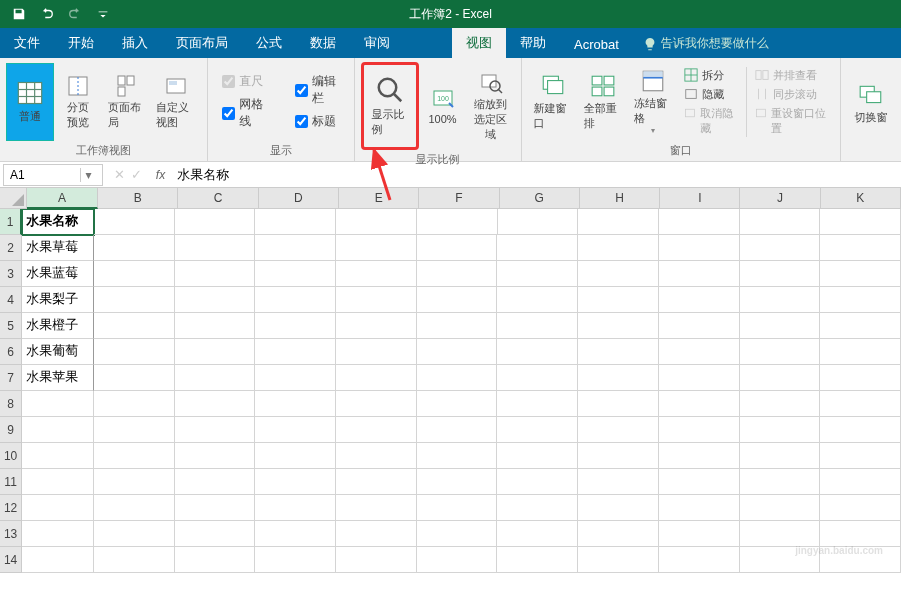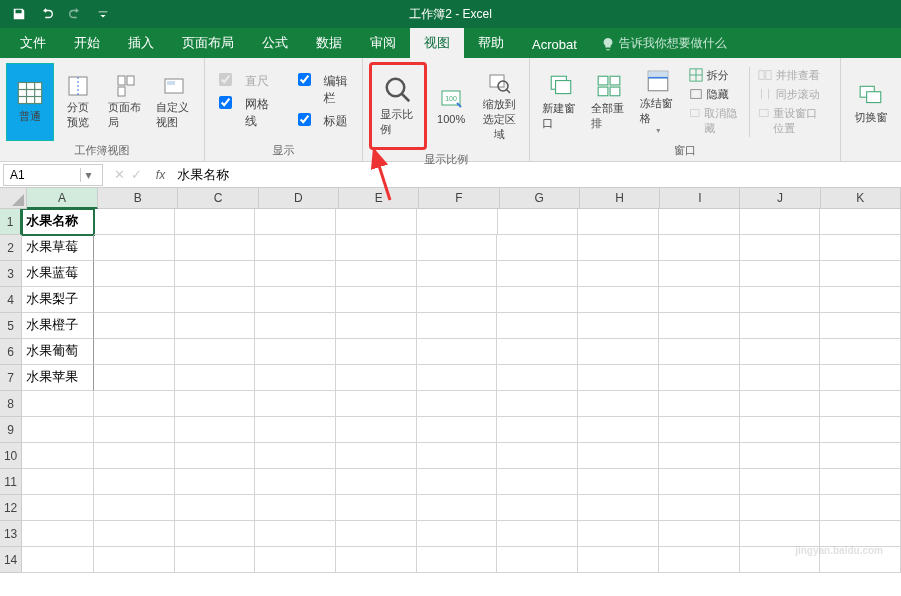--- a/index.html
+++ b/index.html
@@ -13,7 +13,7 @@
 .title-center { position: absolute; left: 50%; transform: translateX(-50%); font-size: 12px; }
 
 
-.tabs { background: #15803d; height: 30px; display: flex; align-items: flex-end; padding-left: 6px; }
+.tabs { background: #0369a1; height: 30px; display: flex; align-items: flex-end; }
 .tab { color: #fff; font-size: 13px; padding: 6px 14px; cursor: pointer; }
 .tab.active { background: #f1f1f1; color: #0f6e3d; }
 .tell-me { display: flex; align-items: center; color: #c7e5d4; font-size: 12px; padding: 6px 10px; gap: 4px; }

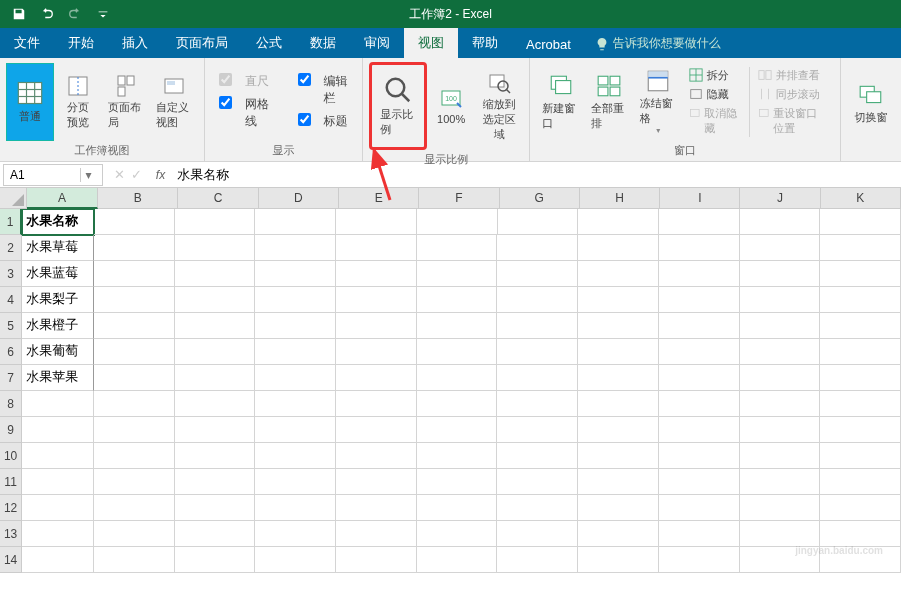--- a/index.html
+++ b/index.html
@@ -15,7 +15,7 @@
 
 .tabs { background: #0369a1; height: 30px; display: flex; align-items: flex-end; }
 .tab { color: #fff; font-size: 13px; padding: 6px 14px; cursor: pointer; }
-.tab.active { background: #f1f1f1; color: #0f6e3d; }
+.tab.active { background: #f1f1f1; color: #0f6e3d; margin-left: 48px; }
 .tell-me { display: flex; align-items: center; color: #c7e5d4; font-size: 12px; padding: 6px 10px; gap: 4px; }
 
 

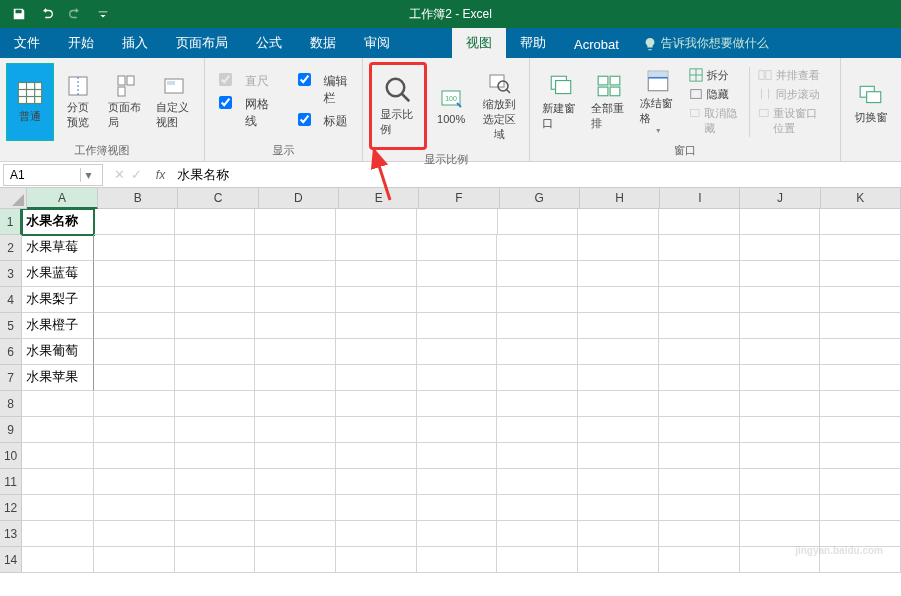--- a/index.html
+++ b/index.html
@@ -27,7 +27,7 @@
 .big-btn svg { margin-bottom: 2px; }
 .big-btn.active { background: #0ea5e9; border: 1px solid #14b8a6; }
 .check-col { display: flex; flex-direction: column; gap: 6px; padding: 4px 8px; font-size: 12px; color: #444; }
-.check-row { display: flex; align-items: flex-start; gap: 13px; }
+.check-row { display: flex; align-items: center; gap: 4px; }
 .check-row.disabled { color: #aaa; }
 .highlight-box { border: 3px solid #e33; border-radius: 4px; padding: 2px; }
 .window-col { display: flex; flex-direction: column; gap: 2px; padding: 2px 6px; font-size: 11px; color: #444; }

